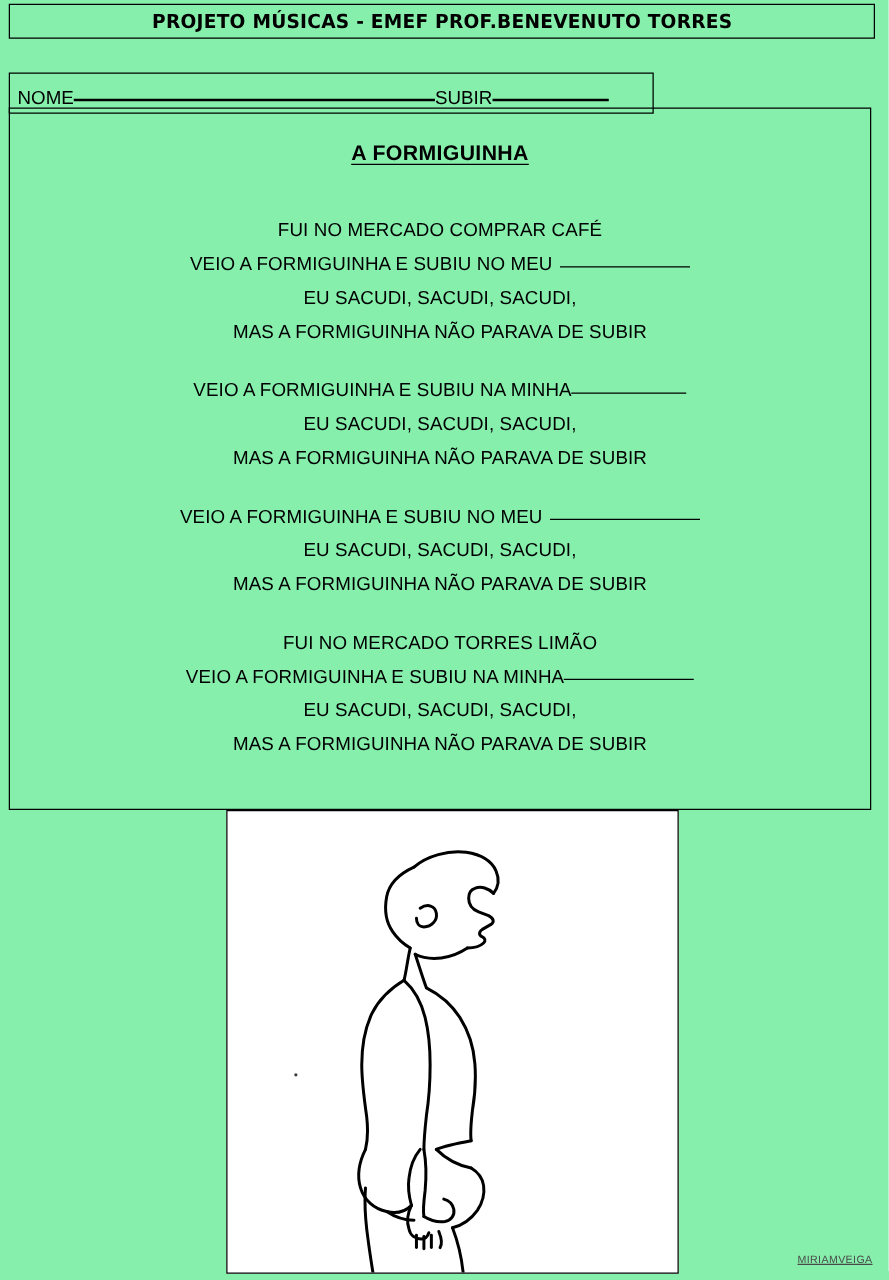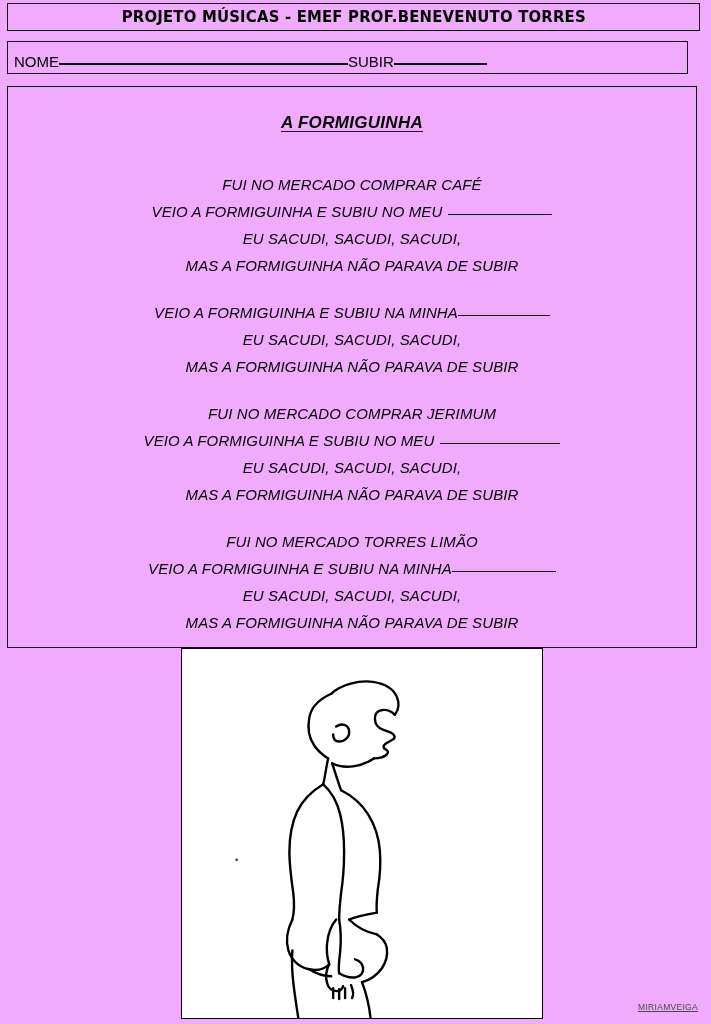--- a/index.html
+++ b/index.html
@@ -20,7 +20,7 @@
     left: 0; top: 0;
     width: 711px;
     height: 1024px;
-    background: #f0abfc;
+    background: #86efac;
   }
 
   

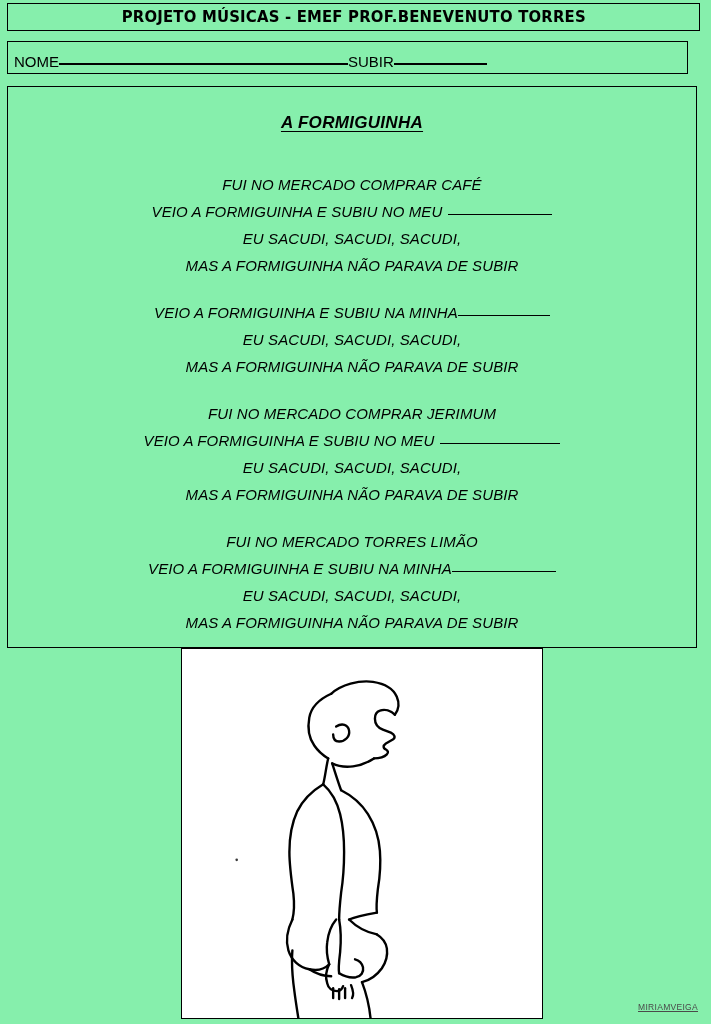--- a/index.html
+++ b/index.html
@@ -49,8 +49,8 @@
   .nome-box {
     position: absolute;
     left: 7px;
-    top: 41px;
-    width: 681px;
+    top: 58px;
+    width: 516px;
     height: 33px;
     border: 1.2px solid #000;
     box-sizing: border-box;

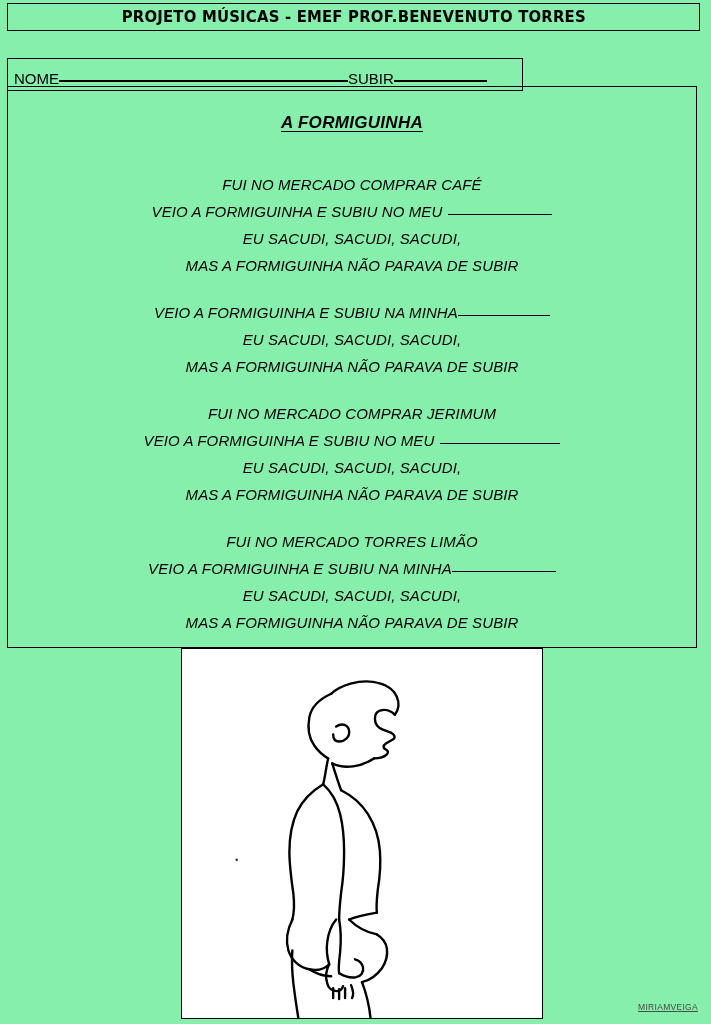--- a/index.html
+++ b/index.html
@@ -89,7 +89,6 @@
     border: 1.6px solid #000;
     box-sizing: border-box;
     overflow: hidden;
-    font-style: italic;
   }
   .song-title {
     text-align: center;

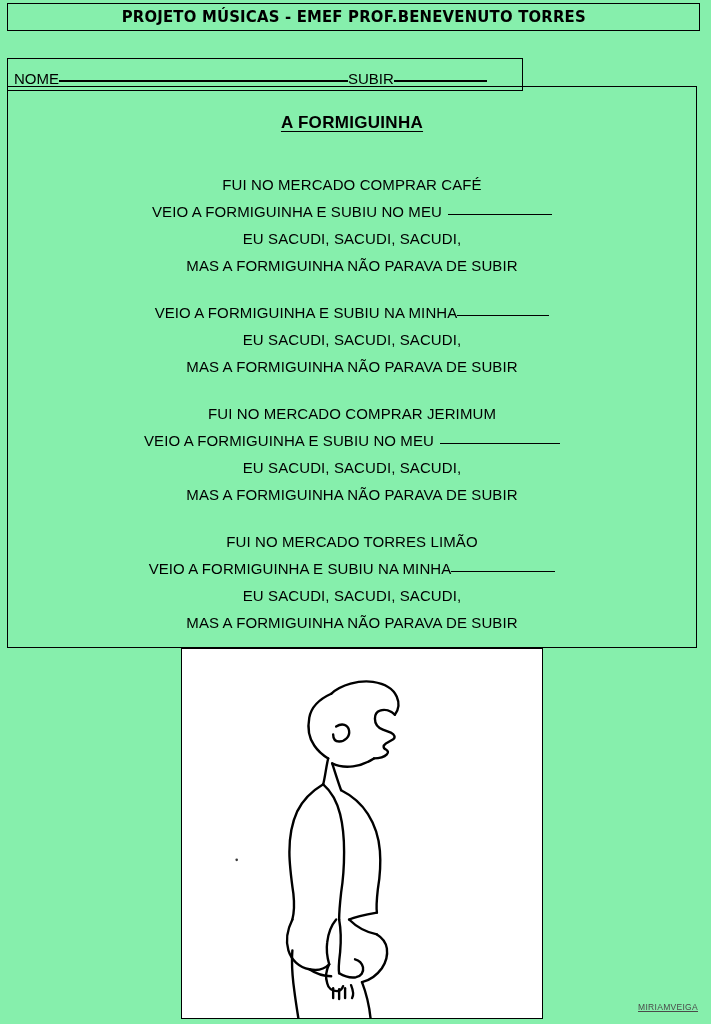--- a/index.html
+++ b/index.html
@@ -187,7 +187,6 @@
     </div>
 
     <div class="stanza">
-      <div class="verse">FUI NO MERCADO COMPRAR JERIMUM</div>
       <div class="verse"><span>VEIO A FORMIGUINHA E SUBIU NO MEU</span><span class="blank blank-c"></span></div>
       <div class="verse">EU SACUDI, SACUDI, SACUDI,</div>
       <div class="verse">MAS A FORMIGUINHA NÃO PARAVA DE SUBIR</div>

